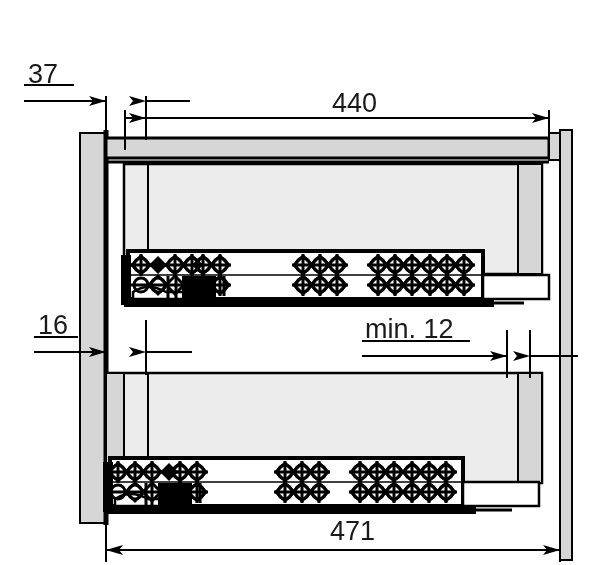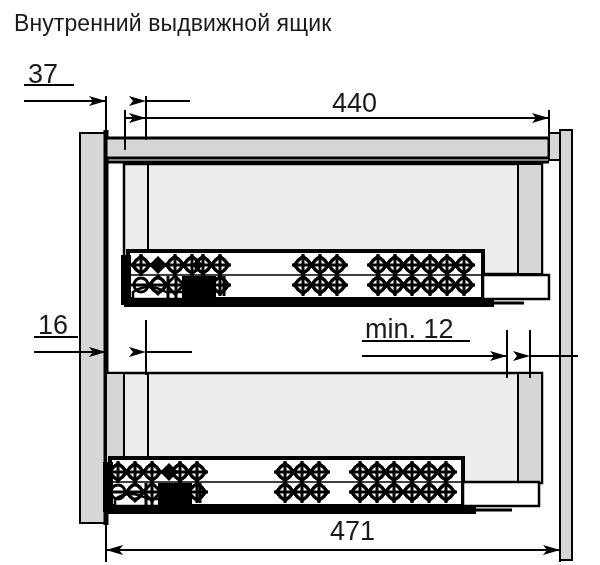--- a/index.html
+++ b/index.html
@@ -17,7 +17,6 @@
 
 <div id="stage">
 
-  <div id="title">Внутренний выдвижной ящик</div>
 
   <svg width="600" height="565" viewBox="0 0 600 565">
     <defs>

